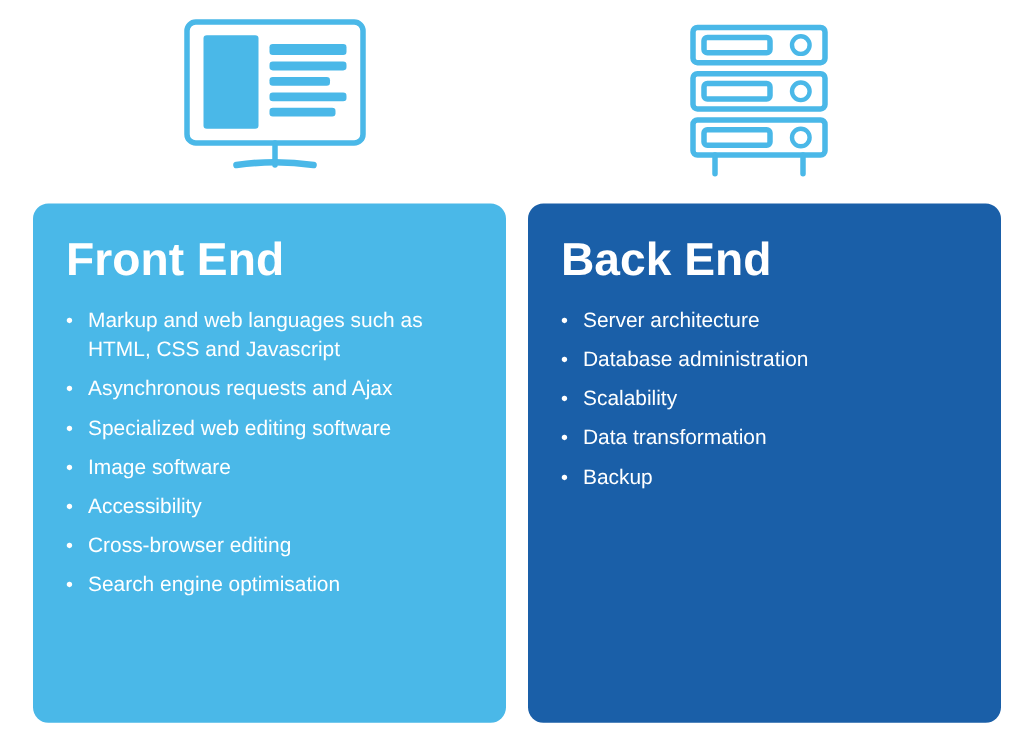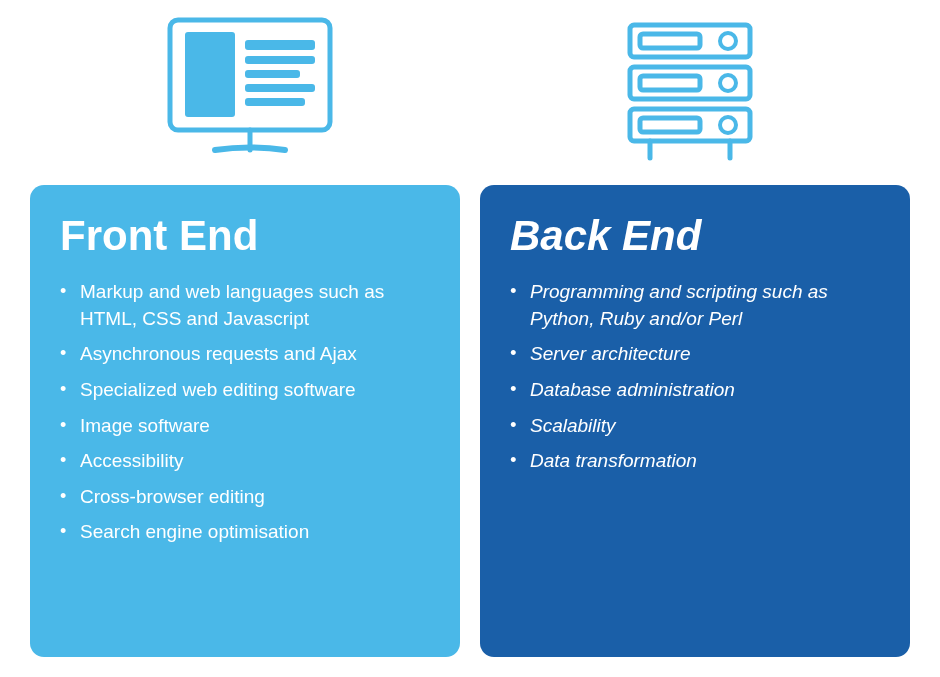--- a/index.html
+++ b/index.html
@@ -50,7 +50,6 @@
     }
     .card-back {
       background: #1a5fa8;
-      font-style: italic;
     }
     .card-title {
       font-size: 42px;

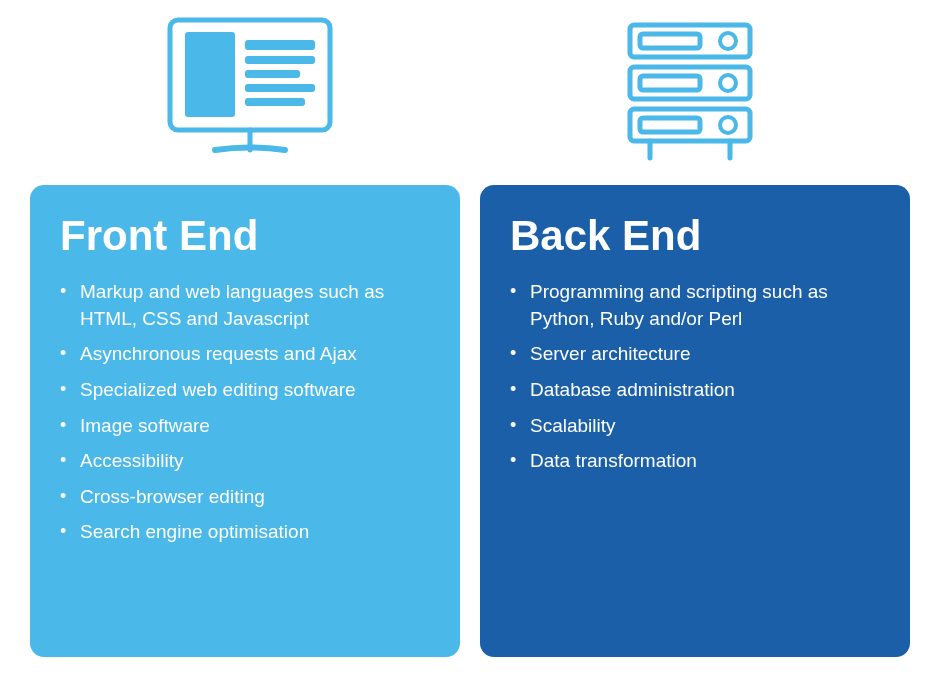--- a/index.html
+++ b/index.html
@@ -149,7 +149,6 @@
     <div class="card card-back">
       <div class="card-title">Back End</div>
       <ul class="card-list">
-        <li>Programming and scripting such as Python, Ruby and/or Perl</li>
         <li>Server architecture</li>
         <li>Database administration</li>
         <li>Scalability</li>

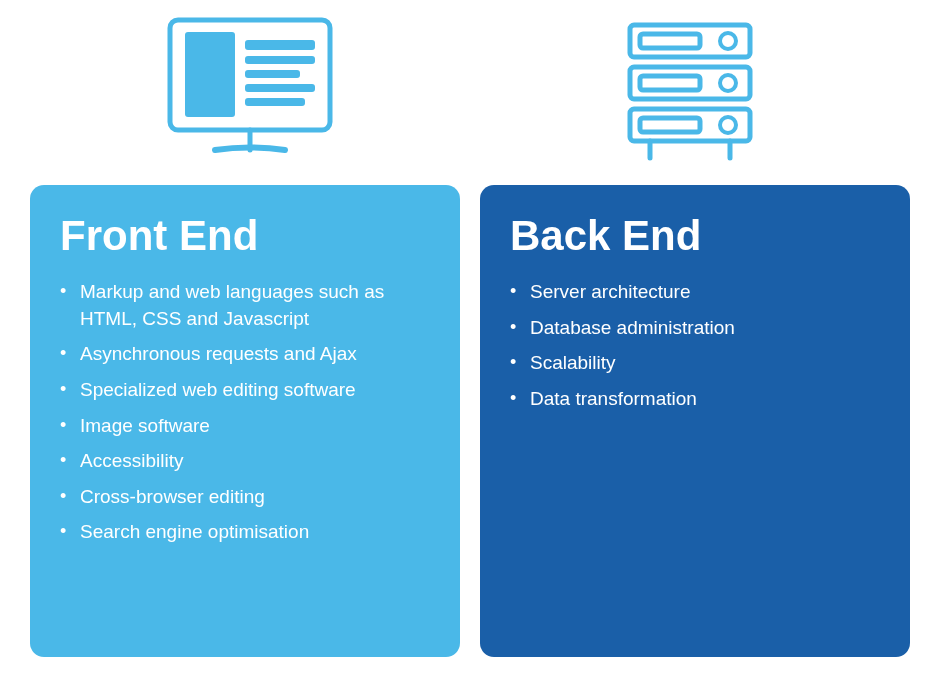--- a/index.html
+++ b/index.html
@@ -153,6 +153,7 @@
         <li>Database administration</li>
         <li>Scalability</li>
         <li>Data transformation</li>
+        <li>Backup</li>
       </ul>
     </div>
   </div>

